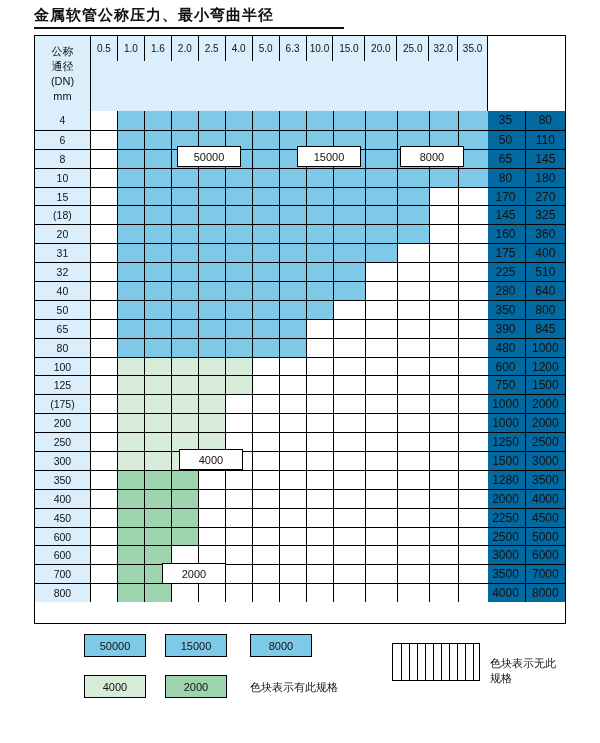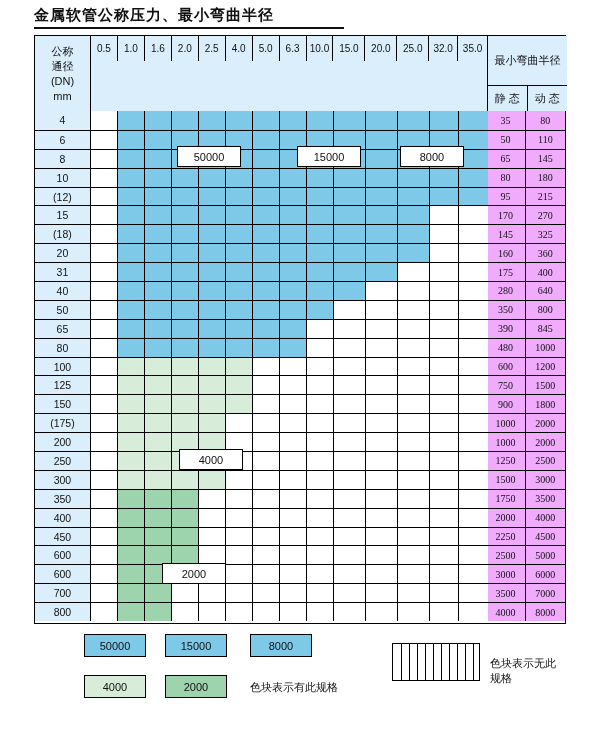--- a/index.html
+++ b/index.html
@@ -157,13 +157,6 @@
             <div class="pc" style="width: 29px;">35.0</div>
           </div>
       </div>
-      <div class="rad">
-        <div class="t">最小弯曲半径</div>
-        <div class="b">
-          <div>静 态</div>
-          <div>动 态</div>
-        </div>
-      </div>
     </div>
 
     <div class="body" id="tbody">

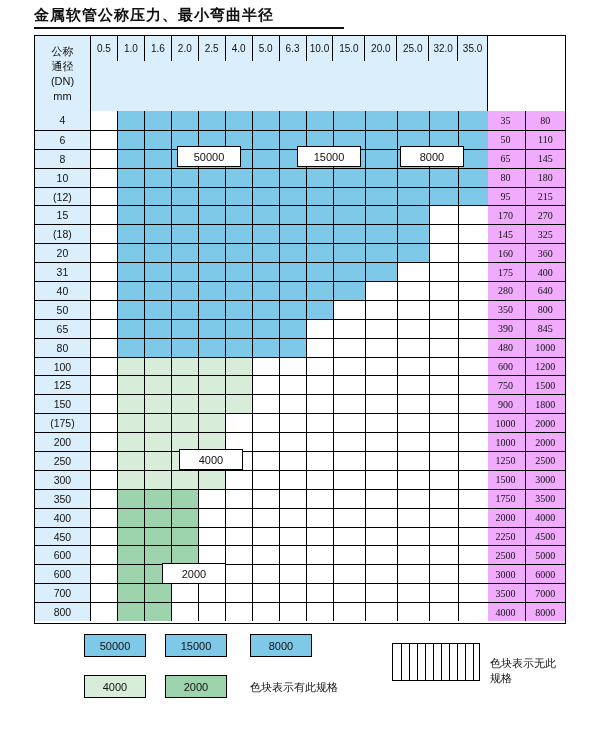--- a/index.html
+++ b/index.html
@@ -92,9 +92,8 @@
   .cell.last{border-right:none;}
   .st,.dy{
     width:39.5px;border-top:1px solid #000;box-sizing:border-box;
-    display:flex;align-items:center;justify-content:center;font-size:10px;
-    background:#f0abfc;
-    font-family:Liberation Serif, serif;
+    display:flex;align-items:center;justify-content:center;font-size:12px;
+    background:#0369a1;
   }
   .st{border-right:1px solid #000;}
 

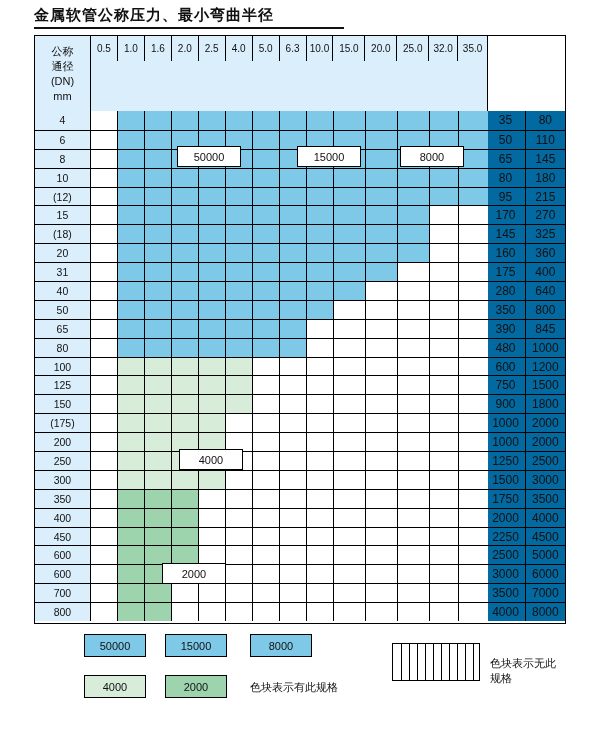--- a/index.html
+++ b/index.html
@@ -244,27 +244,6 @@
           <div class="dy">180</div>
         </div>
         <div class="row">
-          <div class="dn">(12)</div>
-          <div class="grid">
-            <div class="cell" style="left: 0px; width: 27px; background: rgb(255, 255, 255);"></div>
-            <div class="cell" style="left: 27px; width: 27px; background: rgb(126, 200, 232);"></div>
-            <div class="cell" style="left: 54px; width: 27px; background: rgb(126, 200, 232);"></div>
-            <div class="cell" style="left: 81px; width: 27px; background: rgb(126, 200, 232);"></div>
-            <div class="cell" style="left: 108px; width: 27px; background: rgb(126, 200, 232);"></div>
-            <div class="cell" style="left: 135px; width: 27px; background: rgb(126, 200, 232);"></div>
-            <div class="cell" style="left: 162px; width: 27px; background: rgb(126, 200, 232);"></div>
-            <div class="cell" style="left: 189px; width: 27px; background: rgb(126, 200, 232);"></div>
-            <div class="cell" style="left: 216px; width: 27px; background: rgb(126, 200, 232);"></div>
-            <div class="cell" style="left: 243px; width: 32px; background: rgb(126, 200, 232);"></div>
-            <div class="cell" style="left: 275px; width: 32px; background: rgb(126, 200, 232);"></div>
-            <div class="cell" style="left: 307px; width: 32px; background: rgb(126, 200, 232);"></div>
-            <div class="cell" style="left: 339px; width: 29px; background: rgb(126, 200, 232);"></div>
-            <div class="cell last" style="left: 368px; width: 29px; background: rgb(126, 200, 232);"></div>
-          </div>
-          <div class="st">95</div>
-          <div class="dy">215</div>
-        </div>
-        <div class="row">
           <div class="dn">15</div>
           <div class="grid">
             <div class="cell" style="left: 0px; width: 27px; background: rgb(255, 255, 255);"></div>

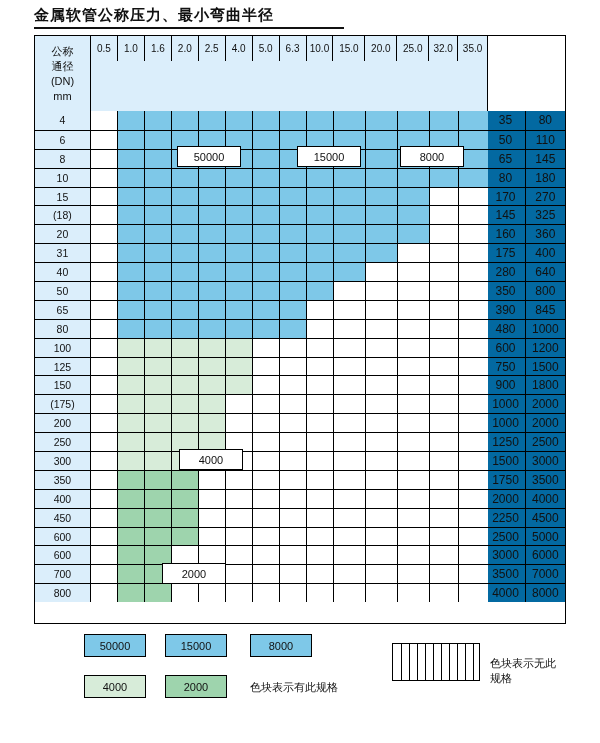--- a/index.html
+++ b/index.html
@@ -328,6 +328,27 @@
           <div class="dy">400</div>
         </div>
         <div class="row">
+          <div class="dn">32</div>
+          <div class="grid">
+            <div class="cell" style="left: 0px; width: 27px; background: rgb(255, 255, 255);"></div>
+            <div class="cell" style="left: 27px; width: 27px; background: rgb(126, 200, 232);"></div>
+            <div class="cell" style="left: 54px; width: 27px; background: rgb(126, 200, 232);"></div>
+            <div class="cell" style="left: 81px; width: 27px; background: rgb(126, 200, 232);"></div>
+            <div class="cell" style="left: 108px; width: 27px; background: rgb(126, 200, 232);"></div>
+            <div class="cell" style="left: 135px; width: 27px; background: rgb(126, 200, 232);"></div>
+            <div class="cell" style="left: 162px; width: 27px; background: rgb(126, 200, 232);"></div>
+            <div class="cell" style="left: 189px; width: 27px; background: rgb(126, 200, 232);"></div>
+            <div class="cell" style="left: 216px; width: 27px; background: rgb(126, 200, 232);"></div>
+            <div class="cell" style="left: 243px; width: 32px; background: rgb(126, 200, 232);"></div>
+            <div class="cell" style="left: 275px; width: 32px; background: rgb(255, 255, 255);"></div>
+            <div class="cell" style="left: 307px; width: 32px; background: rgb(255, 255, 255);"></div>
+            <div class="cell" style="left: 339px; width: 29px; background: rgb(255, 255, 255);"></div>
+            <div class="cell last" style="left: 368px; width: 29px; background: rgb(255, 255, 255);"></div>
+          </div>
+          <div class="st">225</div>
+          <div class="dy">510</div>
+        </div>
+        <div class="row">
           <div class="dn">40</div>
           <div class="grid">
             <div class="cell" style="left: 0px; width: 27px; background: rgb(255, 255, 255);"></div>

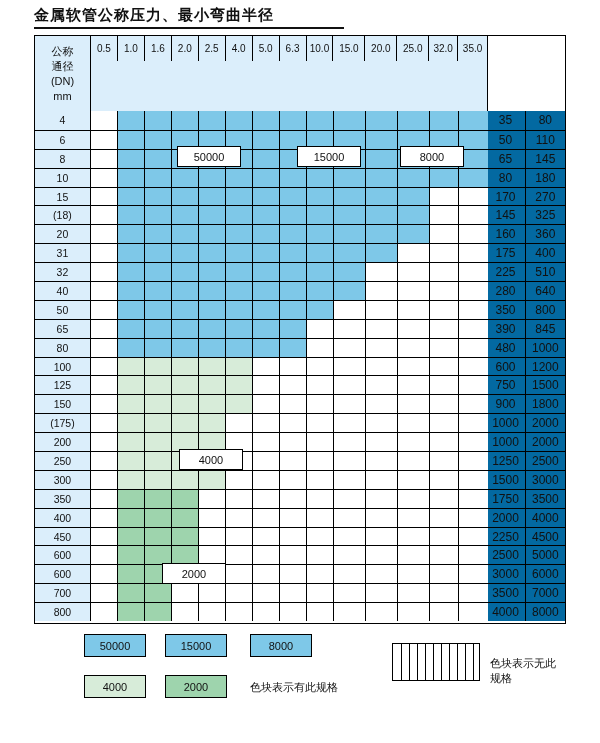--- a/index.html
+++ b/index.html
@@ -475,27 +475,6 @@
           <div class="dy">1500</div>
         </div>
         <div class="row">
-          <div class="dn">150</div>
-          <div class="grid">
-            <div class="cell" style="left: 0px; width: 27px; background: rgb(255, 255, 255);"></div>
-            <div class="cell" style="left: 27px; width: 27px; background: rgb(215, 236, 217);"></div>
-            <div class="cell" style="left: 54px; width: 27px; background: rgb(215, 236, 217);"></div>
-            <div class="cell" style="left: 81px; width: 27px; background: rgb(215, 236, 217);"></div>
-            <div class="cell" style="left: 108px; width: 27px; background: rgb(215, 236, 217);"></div>
-            <div class="cell" style="left: 135px; width: 27px; background: rgb(215, 236, 217);"></div>
-            <div class="cell" style="left: 162px; width: 27px; background: rgb(255, 255, 255);"></div>
-            <div class="cell" style="left: 189px; width: 27px; background: rgb(255, 255, 255);"></div>
-            <div class="cell" style="left: 216px; width: 27px; background: rgb(255, 255, 255);"></div>
-            <div class="cell" style="left: 243px; width: 32px; background: rgb(255, 255, 255);"></div>
-            <div class="cell" style="left: 275px; width: 32px; background: rgb(255, 255, 255);"></div>
-            <div class="cell" style="left: 307px; width: 32px; background: rgb(255, 255, 255);"></div>
-            <div class="cell" style="left: 339px; width: 29px; background: rgb(255, 255, 255);"></div>
-            <div class="cell last" style="left: 368px; width: 29px; background: rgb(255, 255, 255);"></div>
-          </div>
-          <div class="st">900</div>
-          <div class="dy">1800</div>
-        </div>
-        <div class="row">
           <div class="dn">(175)</div>
           <div class="grid">
             <div class="cell" style="left: 0px; width: 27px; background: rgb(255, 255, 255);"></div>

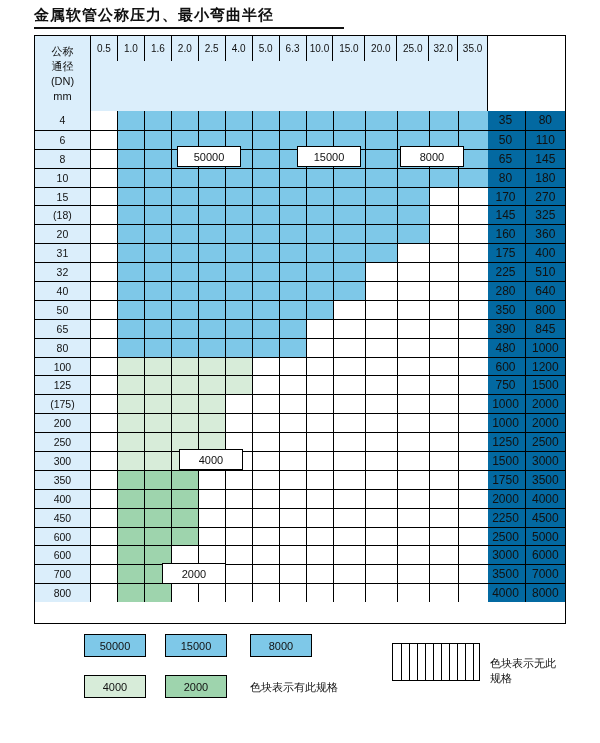--- a/index.html
+++ b/index.html
@@ -576,7 +576,7 @@
             <div class="cell" style="left: 339px; width: 29px; background: rgb(255, 255, 255);"></div>
             <div class="cell last" style="left: 368px; width: 29px; background: rgb(255, 255, 255);"></div>
           </div>
-          <div class="st">1750</div>
+          <div class="st">1280</div>
           <div class="dy">3500</div>
         </div>
         <div class="row">

